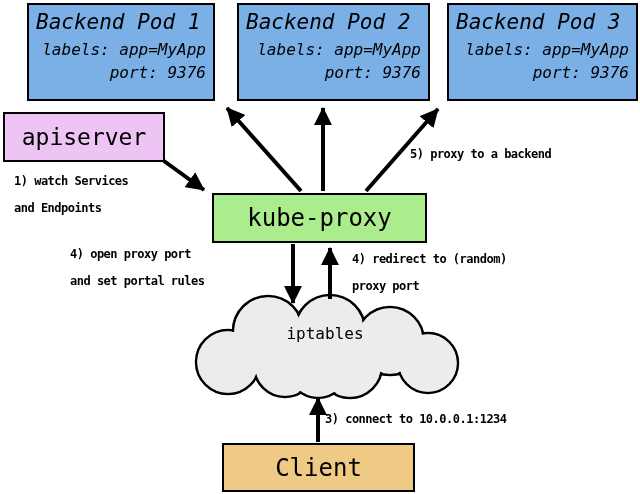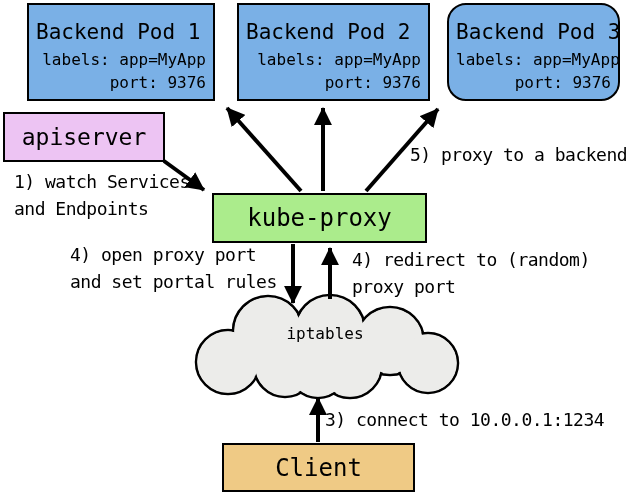--- a/index.html
+++ b/index.html
@@ -11,7 +11,7 @@
   .node{
     position:absolute;box-sizing:border-box;border:2px solid var(--border,#000);
   }
-  .pod{background:var(--pod-fill);padding:14px 7px;}
+  .pod{background:var(--pod-fill);padding:4px 7px;font-style:italic;}
   .pod-title{font-size:21px;line-height:27px;white-space:nowrap;}
   .pod-line{font-size:16px;line-height:20px;white-space:nowrap;text-align:right;}
   .pod-line.first{margin-top:4px;}

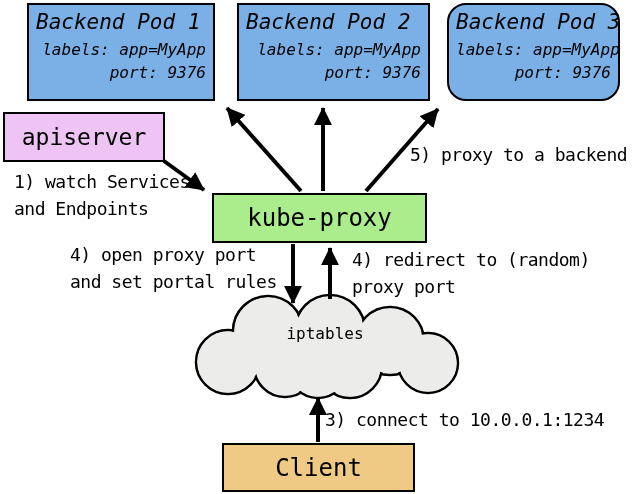--- a/index.html
+++ b/index.html
@@ -88,7 +88,7 @@
     <div class="pod-line second">port: 9376</div>
   </div>
 
-  <div class="node pod" style="left:447px;top:3px;width:173px;height:98px;border-radius:19px;">
+  <div class="node pod" style="left:447px;top:3px;width:191px;height:98px;">
     <div class="pod-title">Backend Pod 3</div>
     <div class="pod-line first">labels: app=MyApp</div>
     <div class="pod-line second">port: 9376</div>

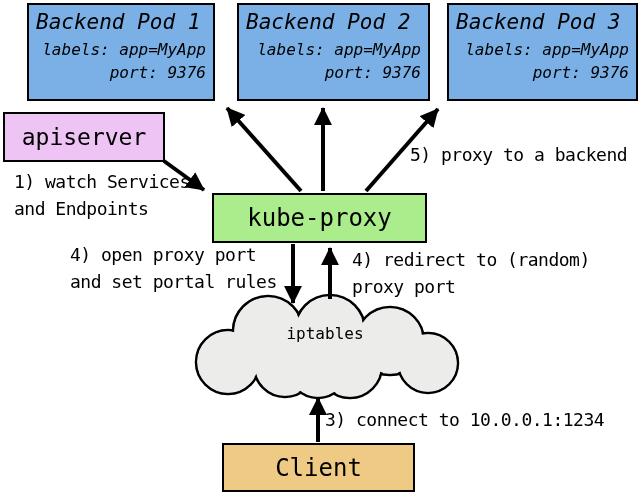--- a/index.html
+++ b/index.html
@@ -24,7 +24,7 @@
   .kube-proxy{font-size:24px;}
   .client{font-size:24px;}
   .annot{
-    position:absolute;font-size:18px;font-weight:normal;line-height:27px;
+    position:absolute;font-size:12px;font-weight:bold;line-height:27px;
     white-space:pre;letter-spacing:-0.5px;
   }
   .cloud-label{

